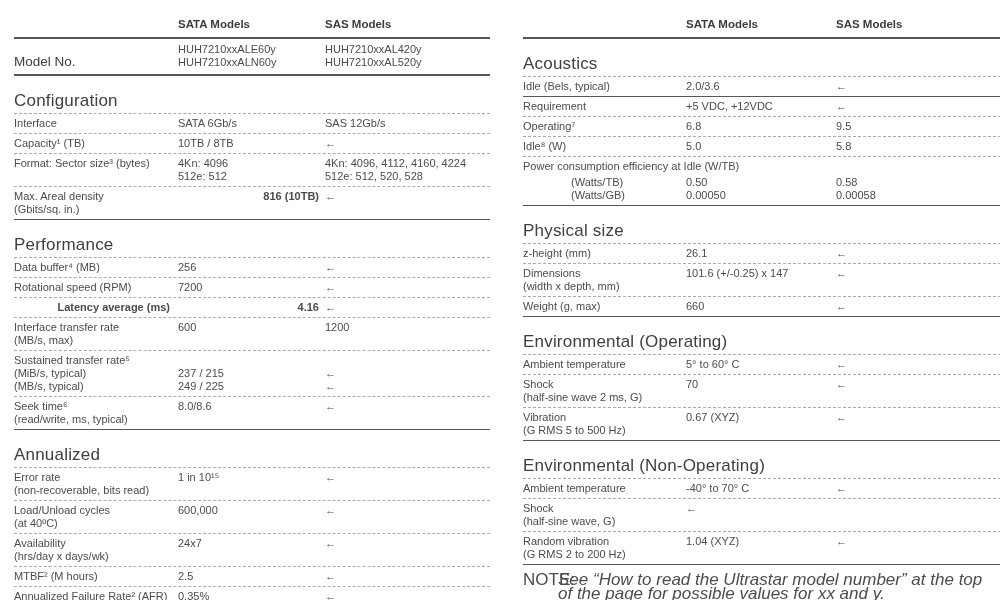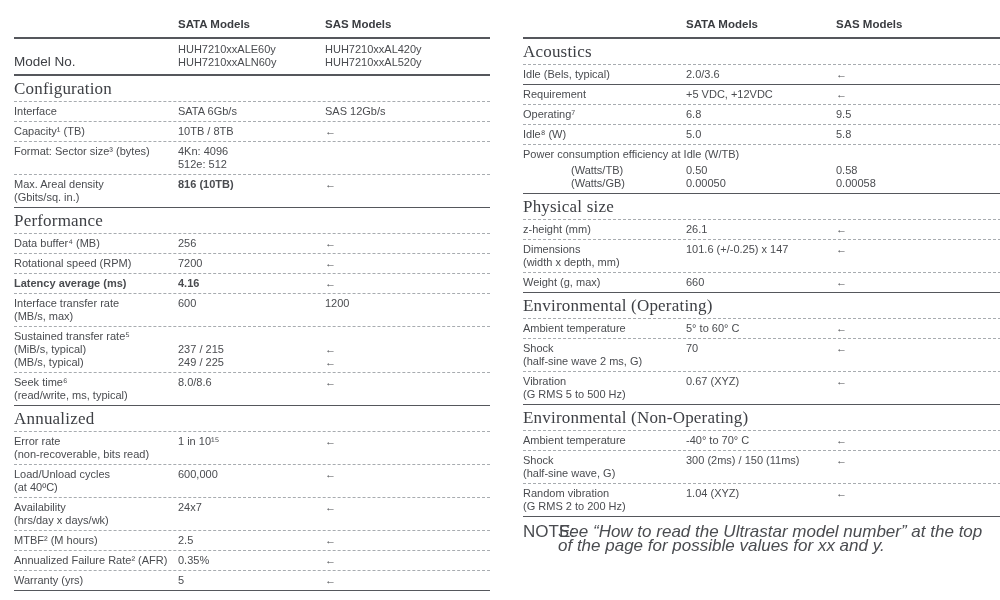--- a/index.html
+++ b/index.html
@@ -30,7 +30,7 @@
   
   .section-title{
     font-size:17px;color:var(--heading);letter-spacing:.2px;
-    line-height:18px;padding:4px 0 3px 0;border-bottom:1px dashed var(--dashed);font-family:Liberation Serif, serif;
+    line-height:18px;padding:16px 0 3px 0;border-bottom:1px dashed var(--dashed);
   }
 
   

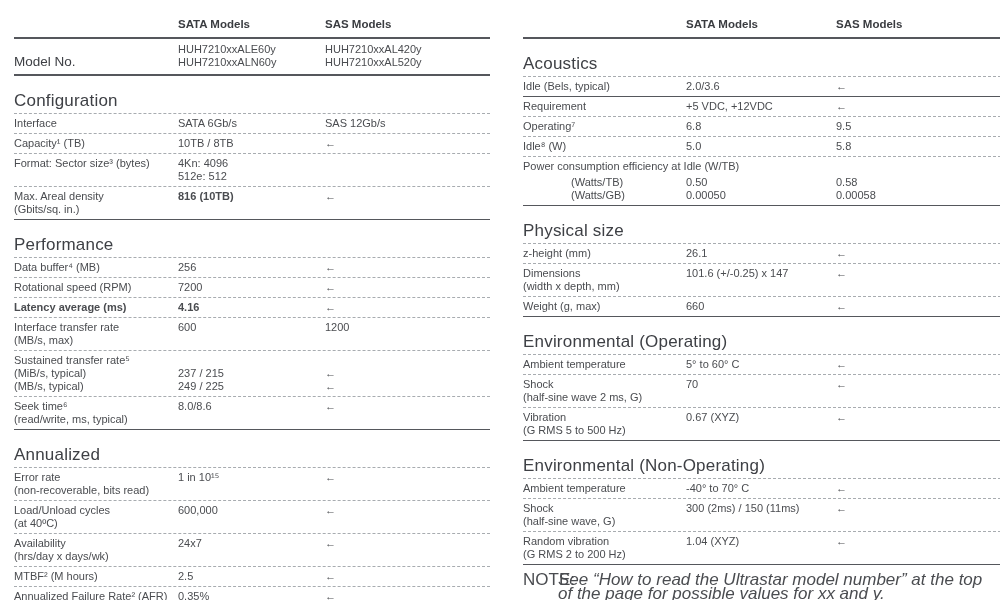--- a/index.html
+++ b/index.html
@@ -108,6 +108,10 @@
           <div class="line">4Kn:  4096</div>
           <div class="line">512e: 512</div>
         </div>
+        <div class="cell sas">
+          <div class="line">4Kn:  4096, 4112, 4160, 4224</div>
+          <div class="line">512e: 512, 520, 528</div>
+        </div>
       </div>
       <div class="row row-last">
         <div class="cell lbl">

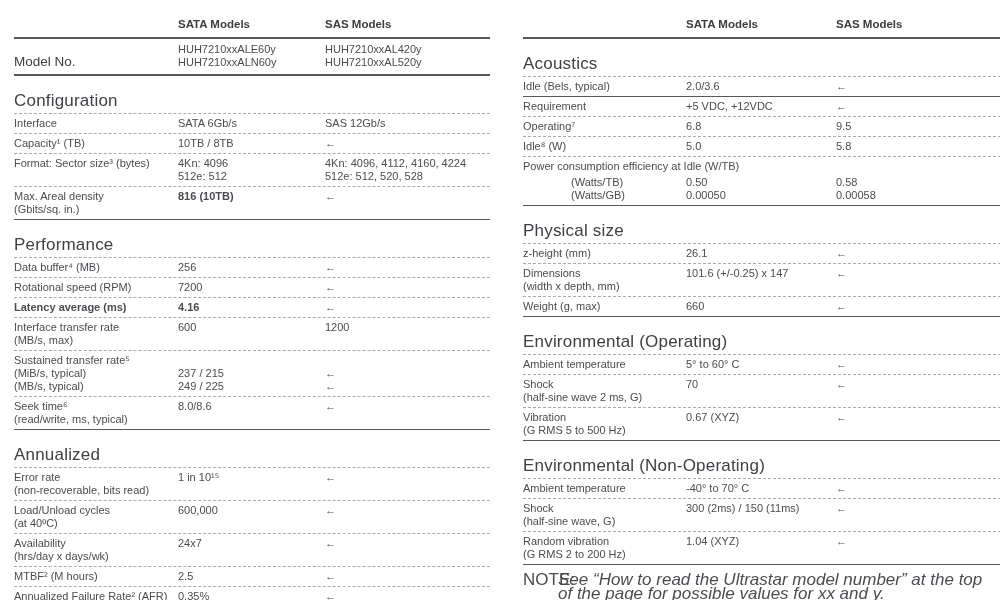--- a/index.html
+++ b/index.html
@@ -48,7 +48,7 @@
   .lbl.indent{padding-left:48px;}
 
   .line{min-height:13px;line-height:13px;font-size:11px;white-space:nowrap;}
-  .b{font-weight:bold;}
+  .b{font-weight:bold;text-align:right;}
   .full-label{line-height:13px;padding-bottom:1px;}
 
   

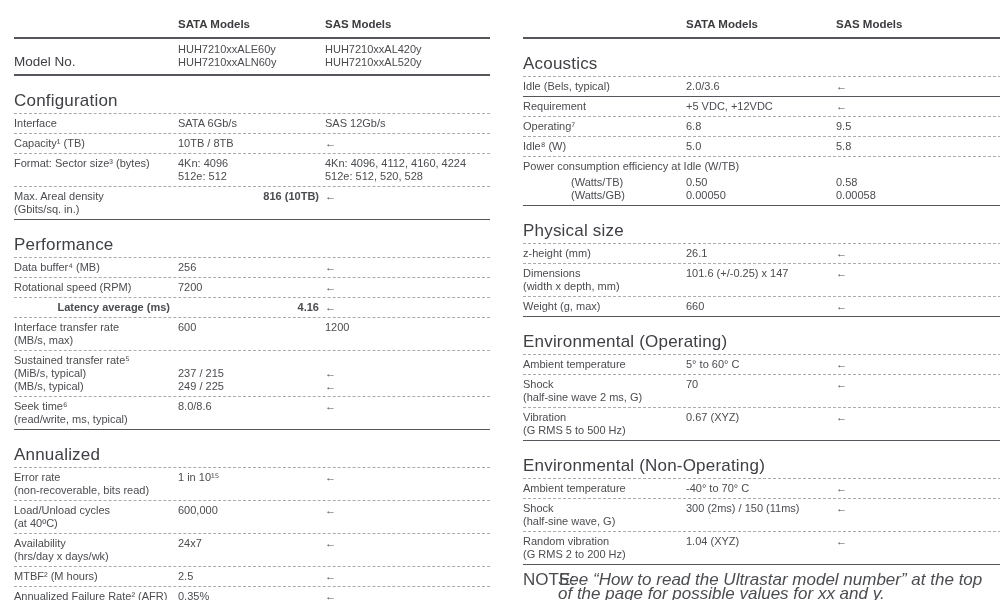--- a/index.html
+++ b/index.html
@@ -428,9 +428,6 @@
             <div class="line">Shock</div>
             <div class="line">(half-sine wave, G)</div>
           </div>
-          <div class="cell sata">
-            <div class="line">300 (2ms) / 150 (11ms)</div>
-          </div>
           <div class="cell sas">
             <div class="line">←</div>
           </div>

